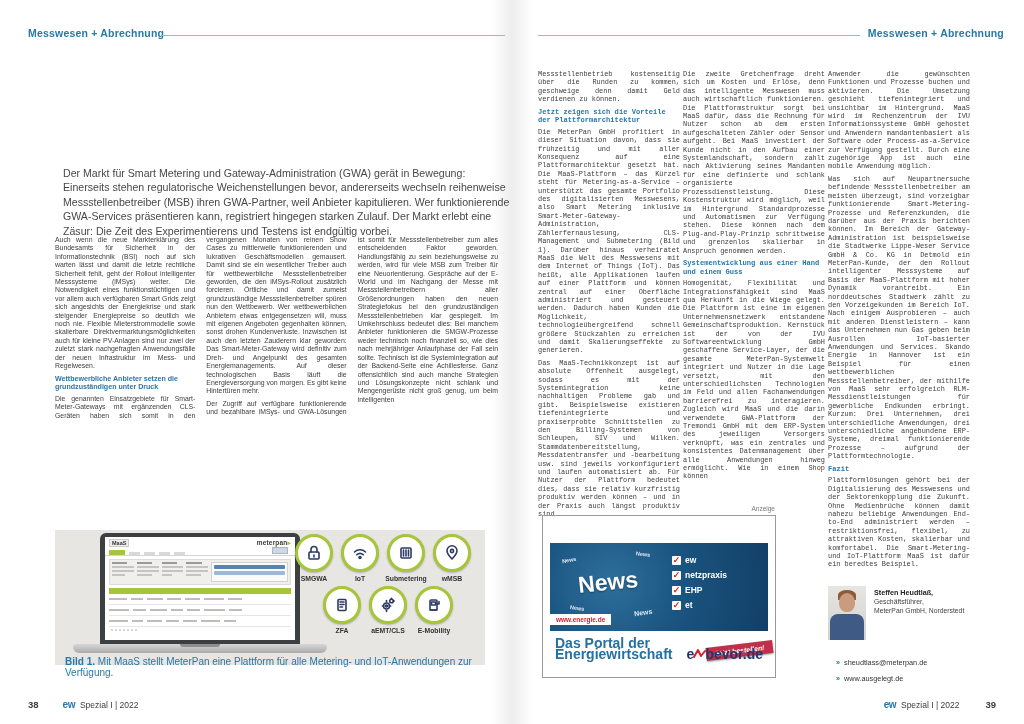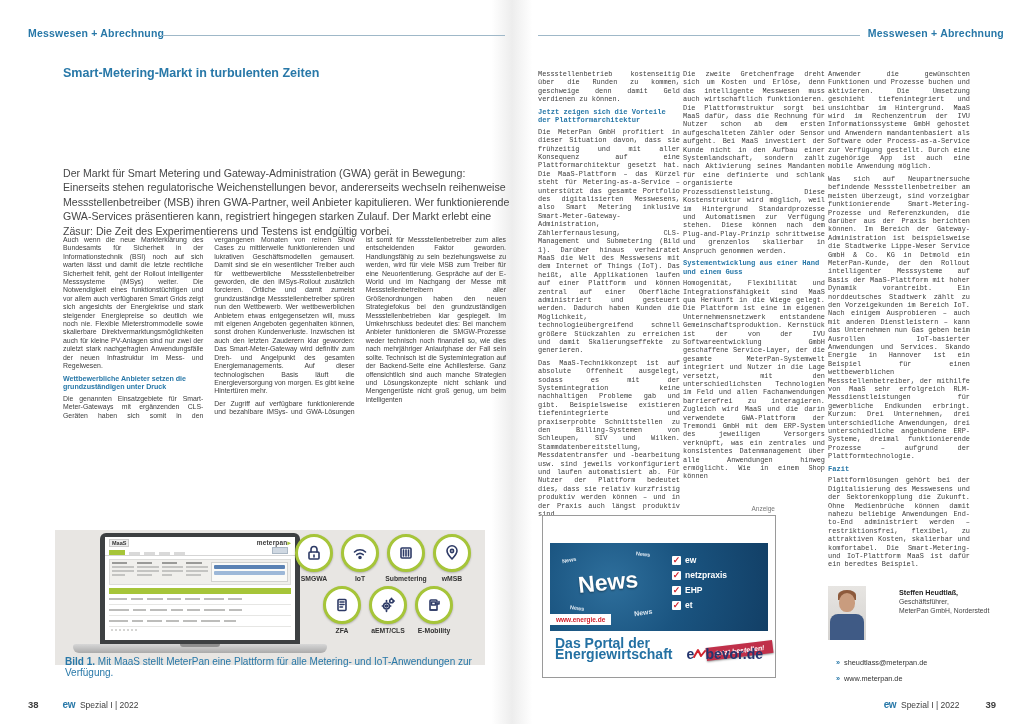--- a/index.html
+++ b/index.html
@@ -94,7 +94,6 @@
   <div class="runrule" style="left:538px;width:322px;"></div>
   <div class="runhead" style="left:866px;width:138px;text-align:right;">Messwesen + Abrechnung</div>
 
-  <div class="kicker">Smart-Metering-Markt in turbulenten Zeiten</div>
   <p class="dek">Der Markt für Smart Metering und Gateway-Administration (GWA) gerät in Bewegung: Einerseits stehen regulatorische Weichenstellungen bevor, andererseits wechseln reihenweise Messstellenbetreiber (MSB) ihren GWA-Partner, weil Anbieter kapitulieren. Wer funktionierende GWA-Services präsentieren kann, registriert hingegen starken Zulauf. Der Markt erlebt eine Zäsur: Die Zeit des Experimentierens und Testens ist endgültig vorbei.</p>
 
   <div class="cols">

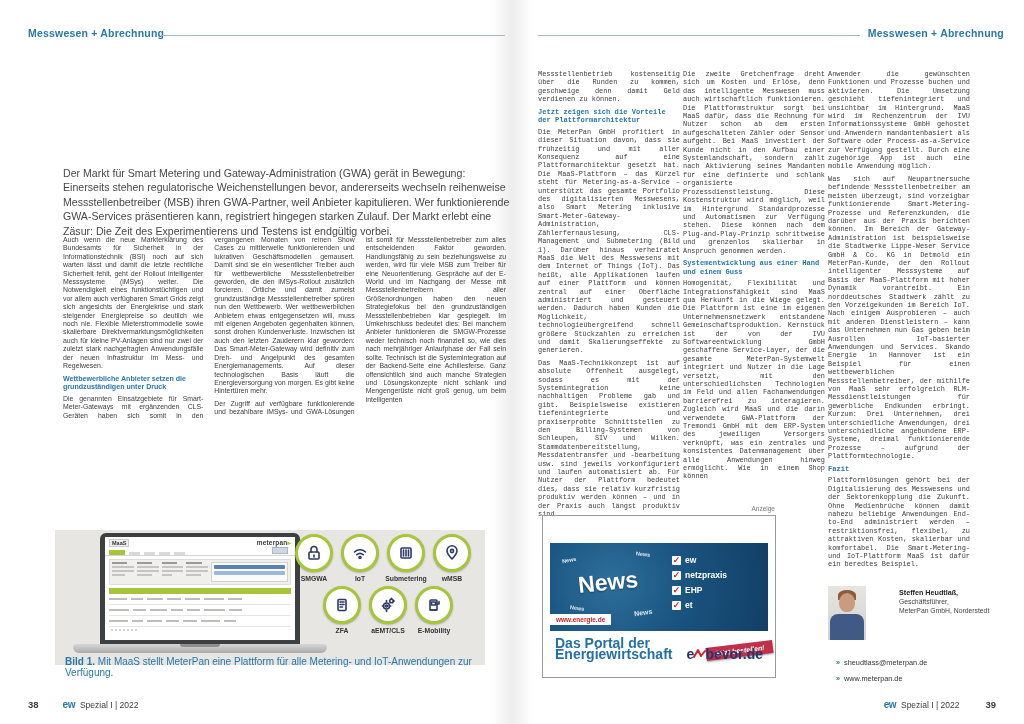--- a/index.html
+++ b/index.html
@@ -13,7 +13,7 @@
   .title{position:absolute;left:62px;top:84px;width:460px;font-size:28px;line-height:1.1;font-weight:800;color:#141414;letter-spacing:-.2px;}
   .dek{position:absolute;left:63px;top:155px;width:448px;font-size:10.6px;line-height:1.38;color:#474747;}
   
-  .cols{position:absolute;left:63px;top:236px;width:443px;height:292px;
+  .cols{position:absolute;left:55px;top:236px;width:443px;height:292px;
     column-count:3;column-gap:11px;overflow:hidden;}
   .colbox{position:absolute;width:142px;overflow:hidden;font-family:Liberation Mono, monospace;}
   .cols p,.colbox p{margin:0 0 4px 0;font-size:6.9px;line-height:8.4px;color:#3c3c3c;text-align:justify;hyphens:auto;}

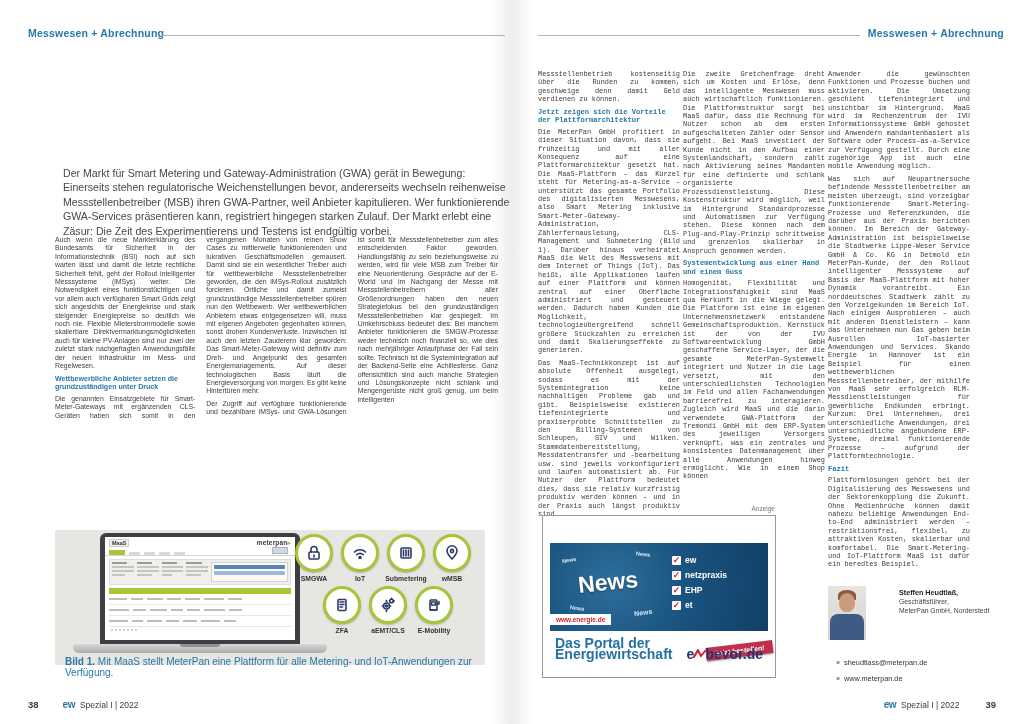--- a/index.html
+++ b/index.html
@@ -76,7 +76,7 @@
   .photo .torso{position:absolute;left:2px;top:28px;width:34px;height:26px;border-radius:8px 8px 0 0;background:#3f5a85;}
   .bio{position:absolute;left:874px;top:588px;width:130px;}
   .bio .nm{font-size:7.2px;font-weight:bold;color:#222;}
-  .bio div{font-size:6.8px;line-height:9px;color:#444;margin-left:25px;}
+  .bio div{font-size:6.8px;line-height:9px;color:#444;}
   .linkrow{position:absolute;left:836px;font-size:7.3px;color:#333;}
   .linkrow b{color:#2878a8;font-weight:bold;margin-right:4px;}
   

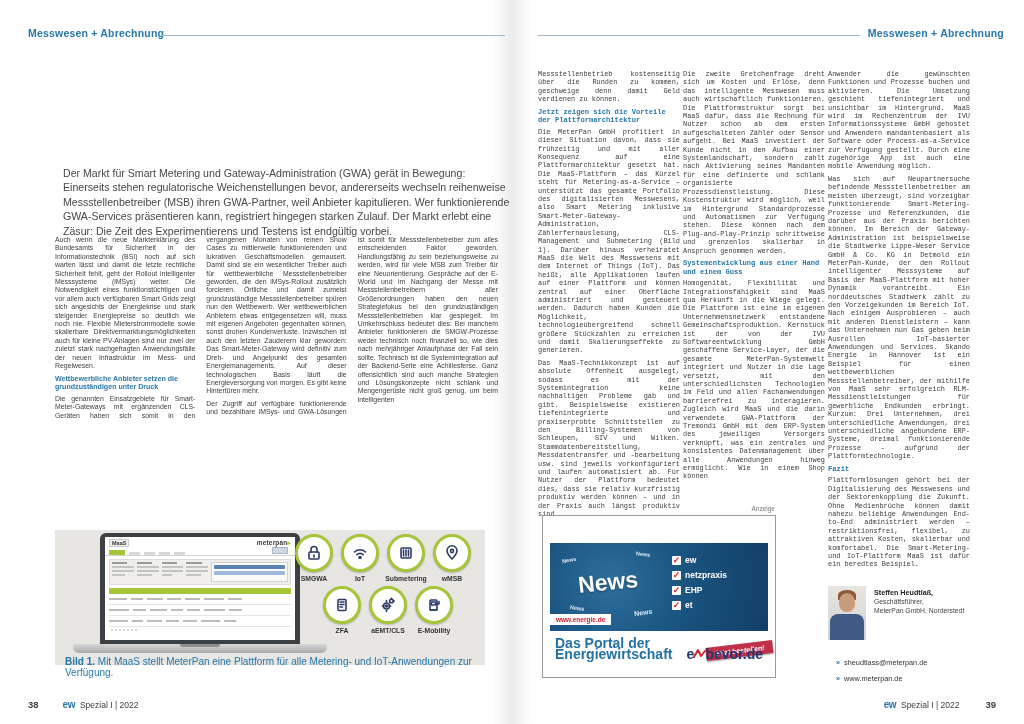--- a/index.html
+++ b/index.html
@@ -340,7 +340,7 @@
     <b>»</b><span>sheudtlass@meterpan.de</span>
   </div>
   <div class="linkrow" style="top:674px;">
-    <b>»</b><span>www.meterpan.de</span>
+    <b>»</b><span>www.ausgelegt.de</span>
   </div>
 
   <div class="foot" style="left:28px;">

